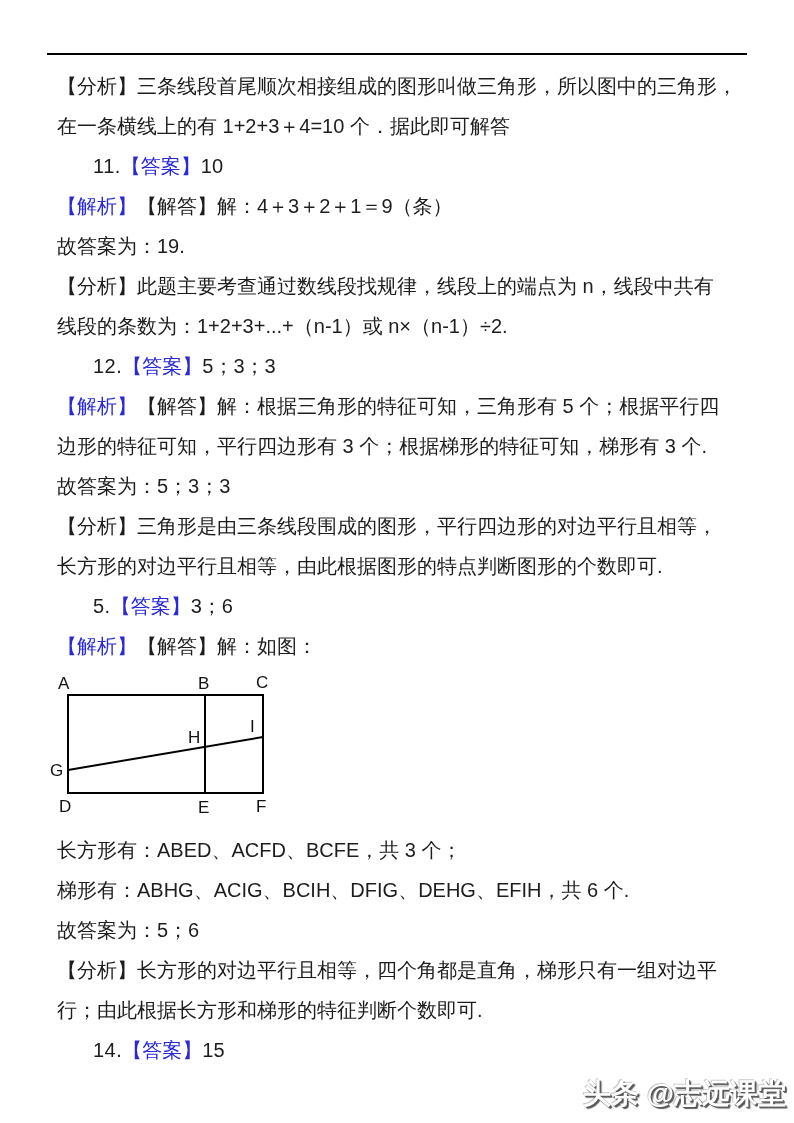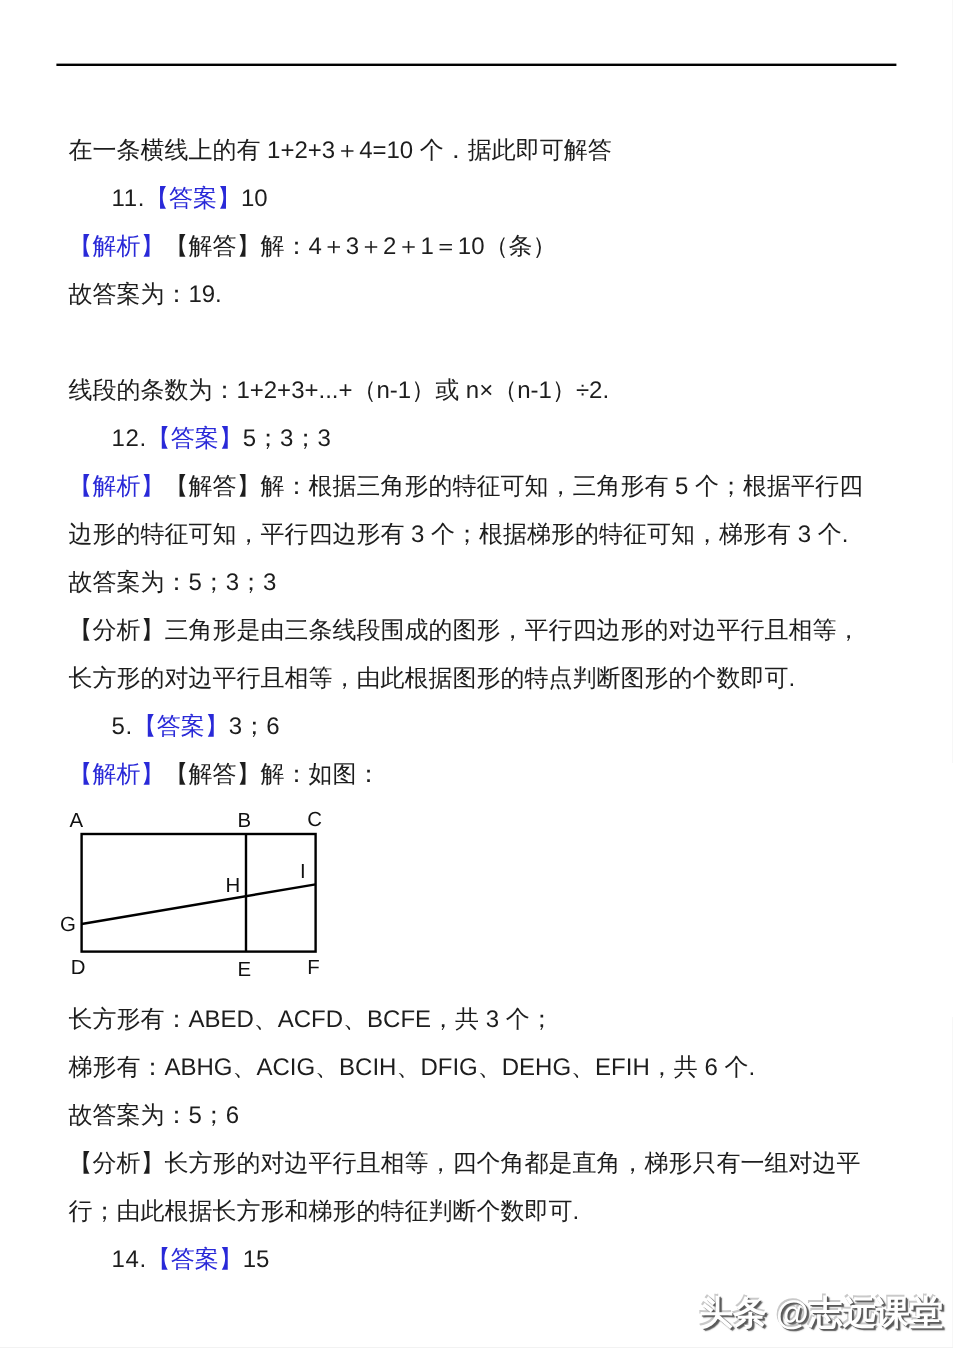--- a/index.html
+++ b/index.html
@@ -46,7 +46,7 @@
 
   <div class="content">
 
-    <p><br><span>在一条横线上的有 1+2+3＋4=10 个．据此即可解答</span></p>
+    <p><span>【分析】三条线段首尾顺次相接组成的图形叫做三角形，所以图中的三角形，</span><br><span>在一条横线上的有 1+2+3＋4=10 个．据此即可解答</span></p>
 
     <p><span class="qnum">11.</span><span class="blue">【答案】</span><span>10</span></p>
 

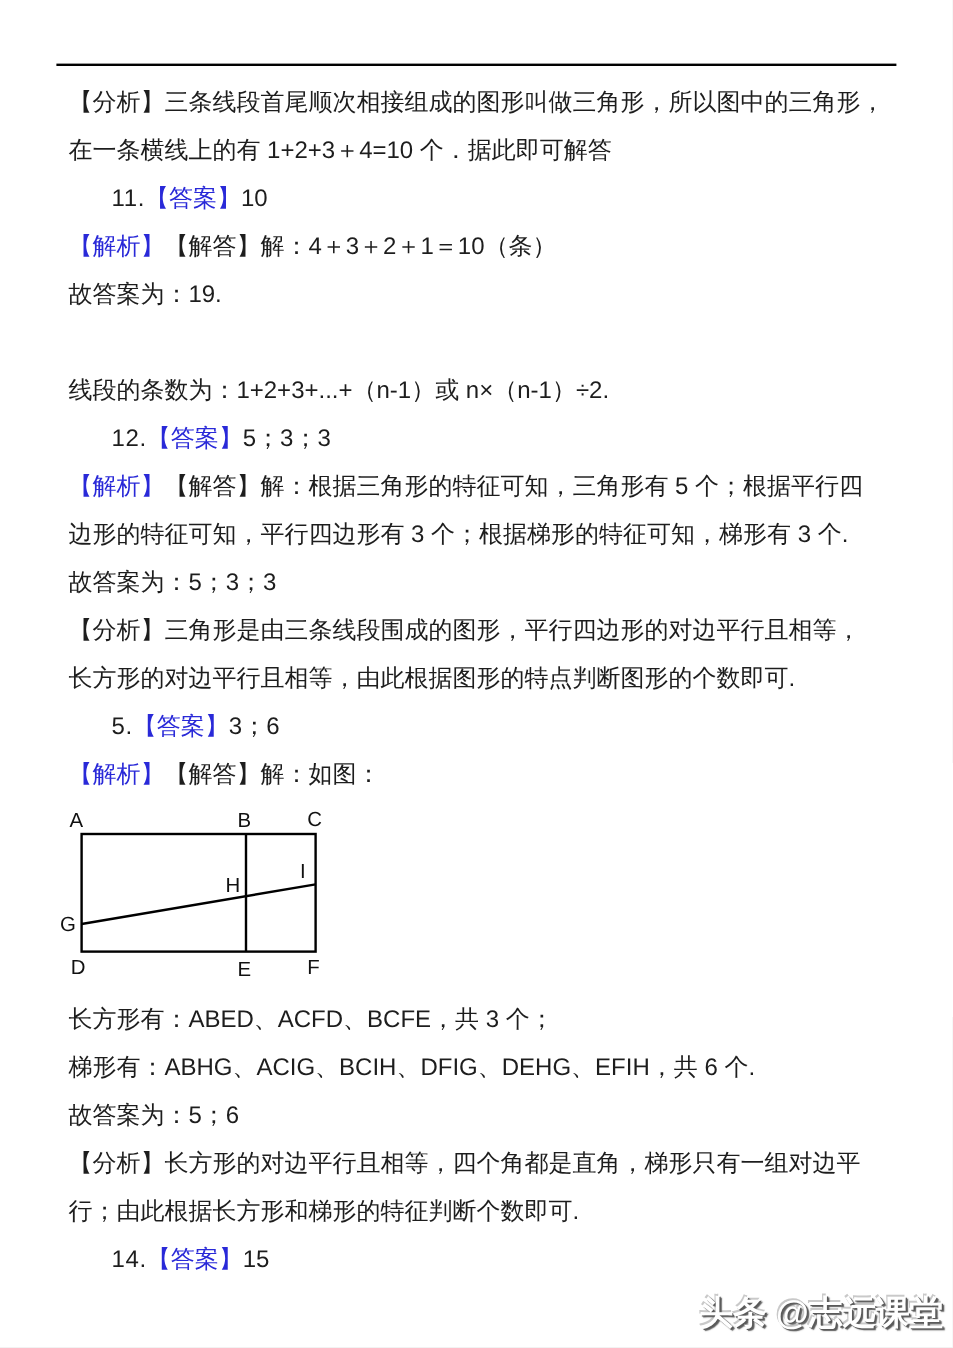--- a/index.html
+++ b/index.html
@@ -50,7 +50,7 @@
 
     <p><span class="qnum">11.</span><span class="blue">【答案】</span><span>10</span></p>
 
-    <p><span class="blue">【解析】</span><span>【解答】解：4＋3＋2＋1＝10（条）</span></p>
+    <p><span class="blue">【解析】</span><span>【解答】解：4＋3＋2＋1＝9（条）</span></p>
 
     <p><span>故答案为：19.</span></p>
 

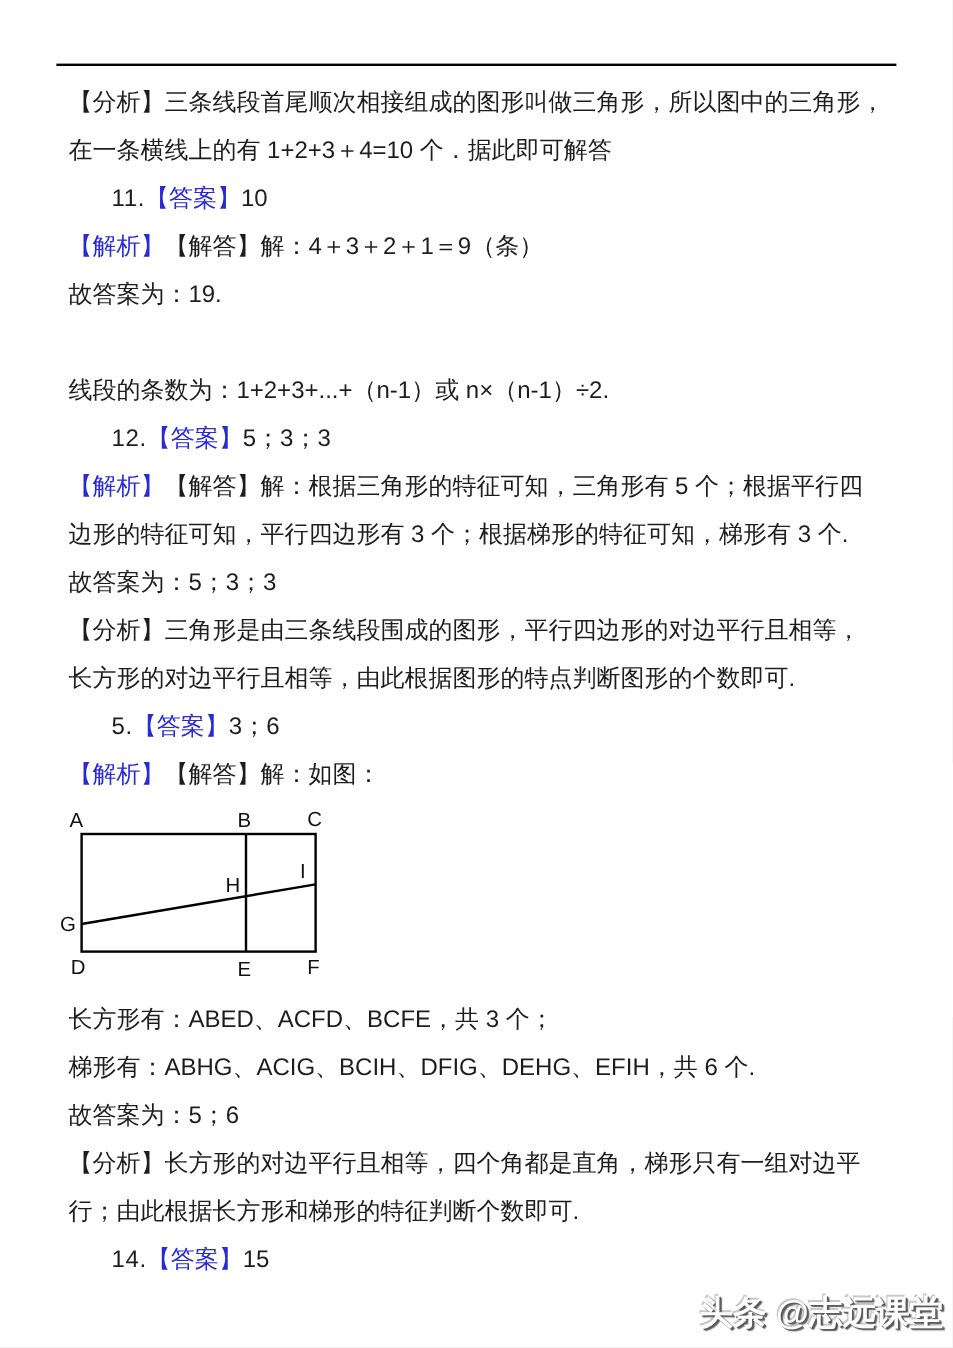--- a/index.html
+++ b/index.html
@@ -54,7 +54,7 @@
 
     <p><span>故答案为：19.</span></p>
 
-    <p><br><span>线段的条数为：1+2+3+...+（n-1）或 n×（n-1）÷2.</span></p>
+    <p><span>【分析】此题主要考查通过数线段找规律，线段上的端点为 n，线段中共有</span><br><span>线段的条数为：1+2+3+...+（n-1）或 n×（n-1）÷2.</span></p>
 
     <p><span class="qnum">12.</span><span class="blue">【答案】</span><span>5；3；3</span></p>
 

